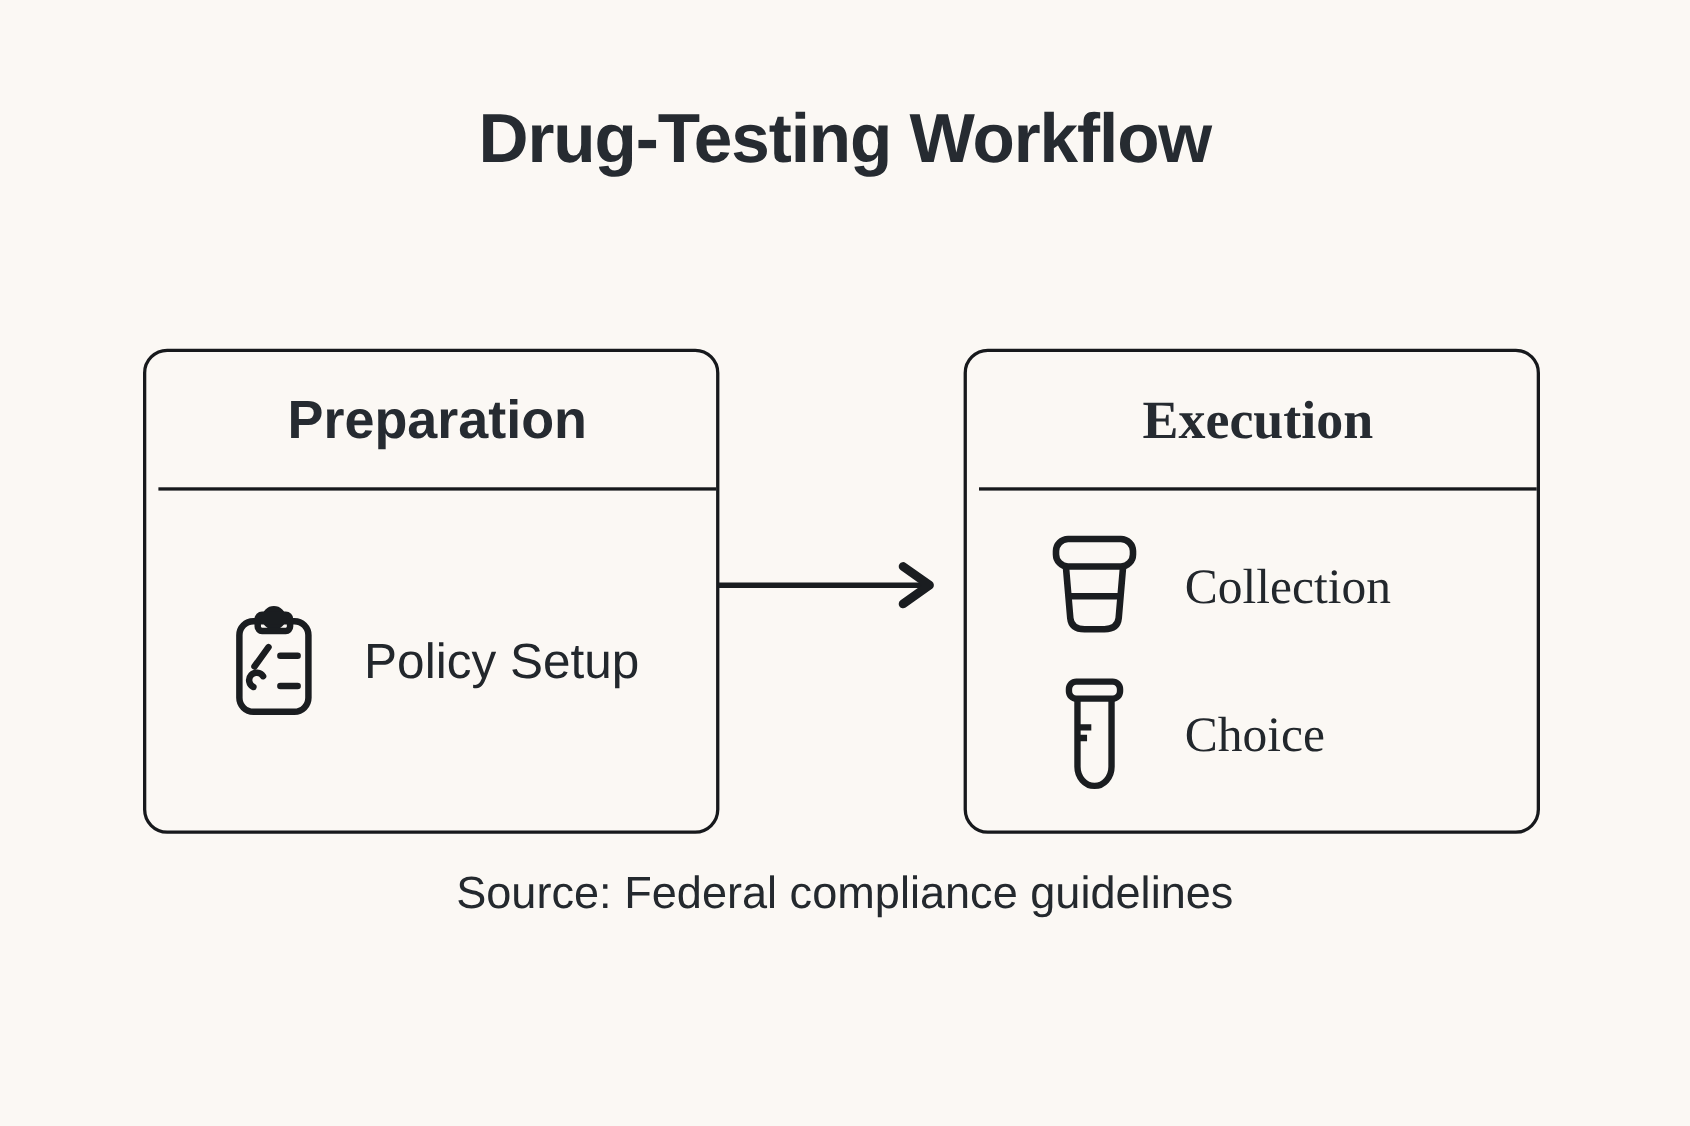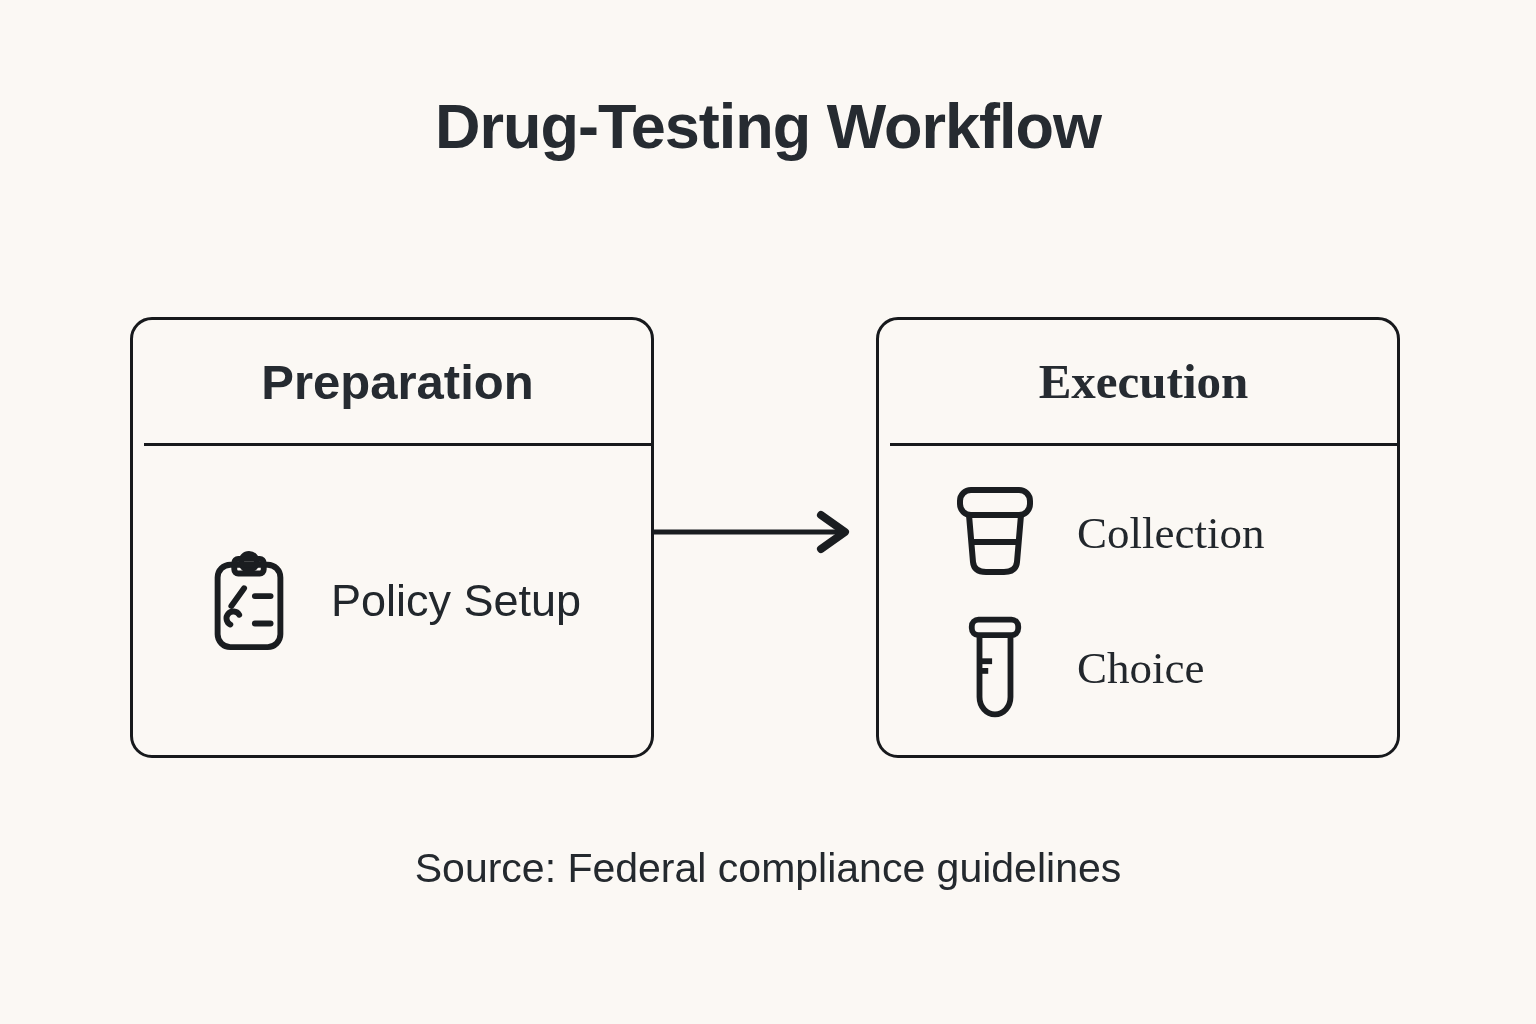--- a/index.html
+++ b/index.html
@@ -94,7 +94,7 @@
   }
   .source {
     position: absolute;
-    top: 845px; left: 0; width: 1536px;
+    top: 788px; left: 0; width: 1536px;
     text-align: center;
     font-size: 41px;
     font-weight: 400;

